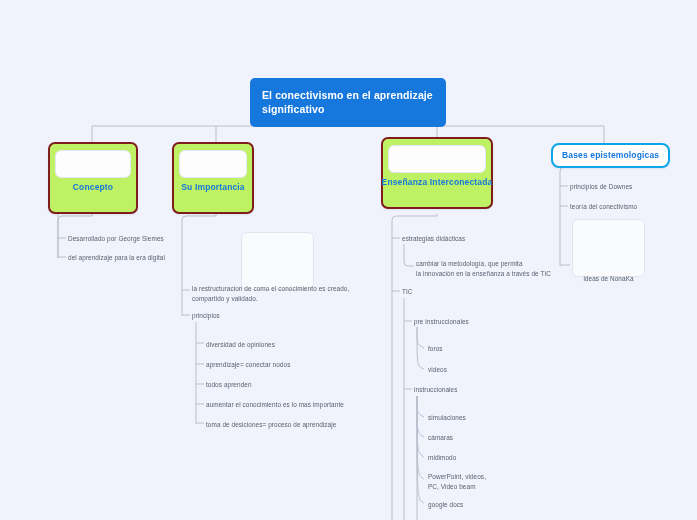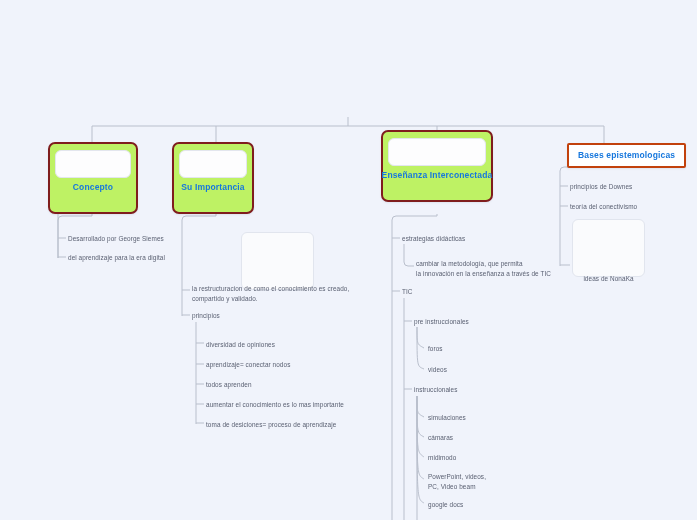--- a/index.html
+++ b/index.html
@@ -172,6 +172,9 @@
     </g>
   </svg>
 
+  <div class="node root-node" style="left:250px; top:78px; width:196px;">
+    <span>El conectivismo en el aprendizaje significativo</span>
+  </div>
 
   <div class="node card" style="left:48px; top:142px; width:90px; height:72px;">
     <div class="thumb"></div>

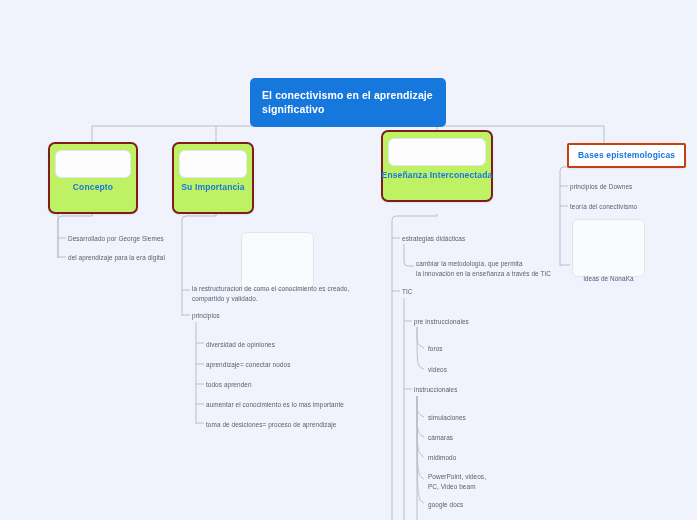--- a/index.html
+++ b/index.html
@@ -75,8 +75,8 @@
   
   .pill {
     background: #ffffff;
-    border: 2px solid #c2410c;
-    border-radius: 2px;
+    border: 2px solid #0ea5e9;
+    border-radius: 8px;
     color: #1677dd;
     font-weight: bold;
     font-size: 8.5px;
@@ -84,7 +84,6 @@
     white-space: nowrap;
     box-shadow: 0 1px 2px rgba(80,100,140,.10);
     letter-spacing: .15px;
-    margin-left: 16px;
   }
   
   .leaf {

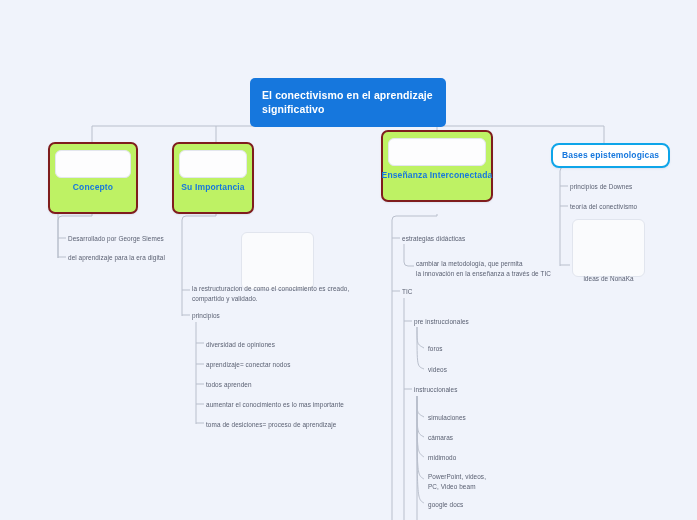--- a/index.html
+++ b/index.html
@@ -200,7 +200,7 @@
   <div class="node leaf" style="left:206px; top:400px; width:160px;">aumentar el conocimiento es lo mas importante</div>
   <div class="node leaf" style="left:206px; top:420px; width:160px;">toma de desiciones= proceso de aprendizaje</div>
 
-  <div class="node card" style="left:381px; top:130px; width:112px; height:72px;">
+  <div class="node card" style="left:381px; top:137px; width:112px; height:72px;">
     <div class="thumb"></div>
     <div class="card-label">Enseñanza Interconectada</div>
   </div>

